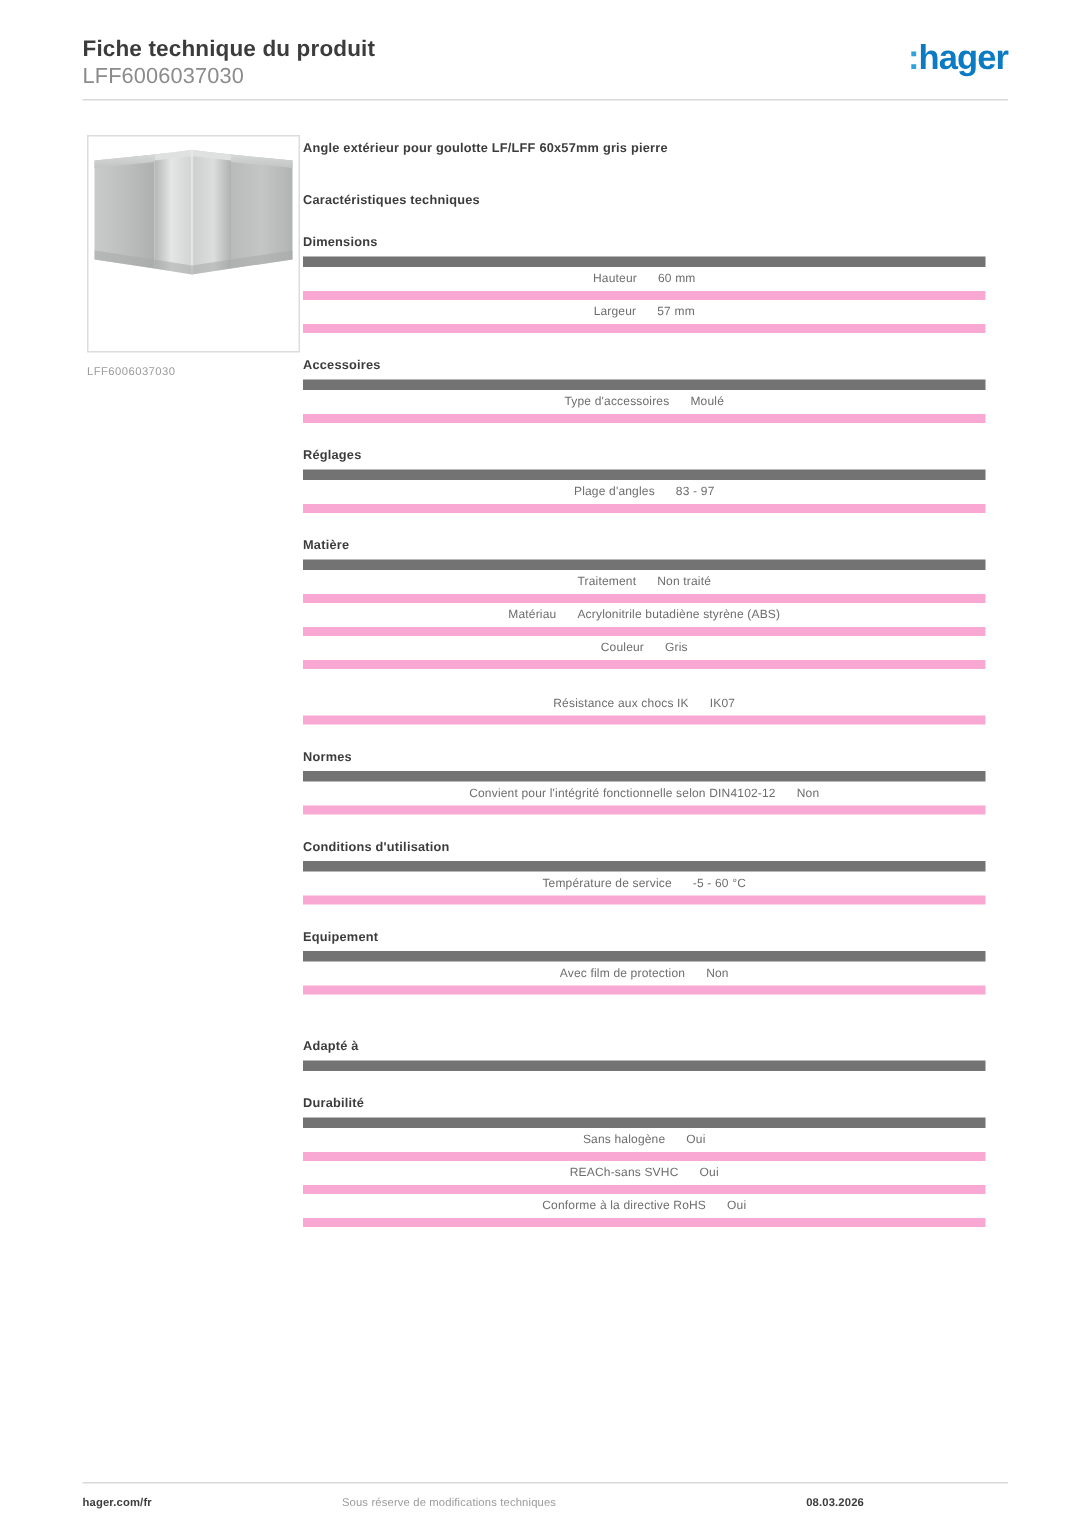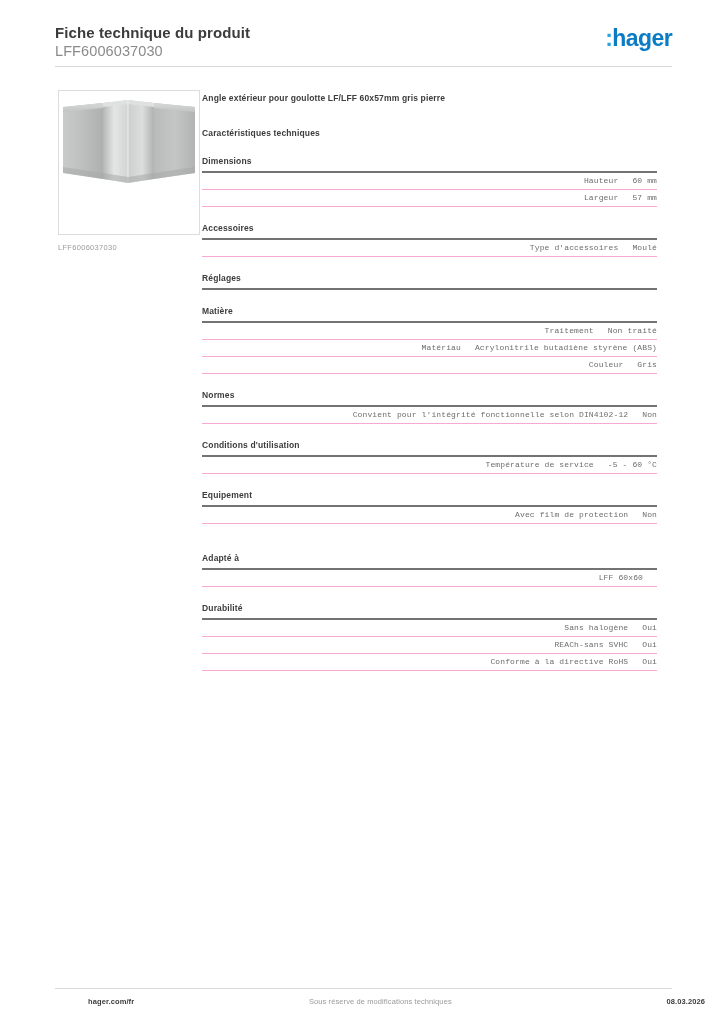--- a/index.html
+++ b/index.html
@@ -140,7 +140,7 @@
     letter-spacing: 0.15px;
     line-height: 13px;
     padding-bottom: 3px;
-    border-bottom: 2px solid #737373;
+    border-bottom: 7px solid #737373;
   }
 
   .spec-row {

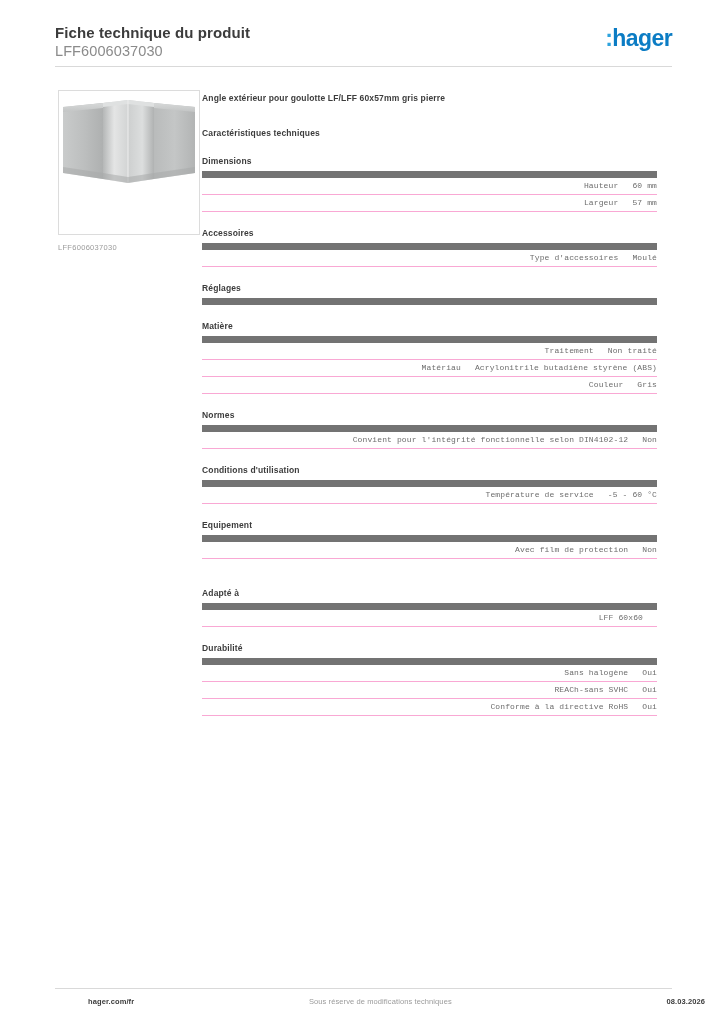--- a/index.html
+++ b/index.html
@@ -146,11 +146,10 @@
   .spec-row {
     display: flex;
     align-items: baseline;
-    justify-content: flex-end;
-    border-bottom: 1px solid #f9a8d4;
+    justify-content: center;
+    border-bottom: 6px solid #f9a8d4;
     padding: 3px 0 3px 0;
     min-height: 14px;
-    font-family: Liberation Mono, monospace;
   }
 
   .spec-label {

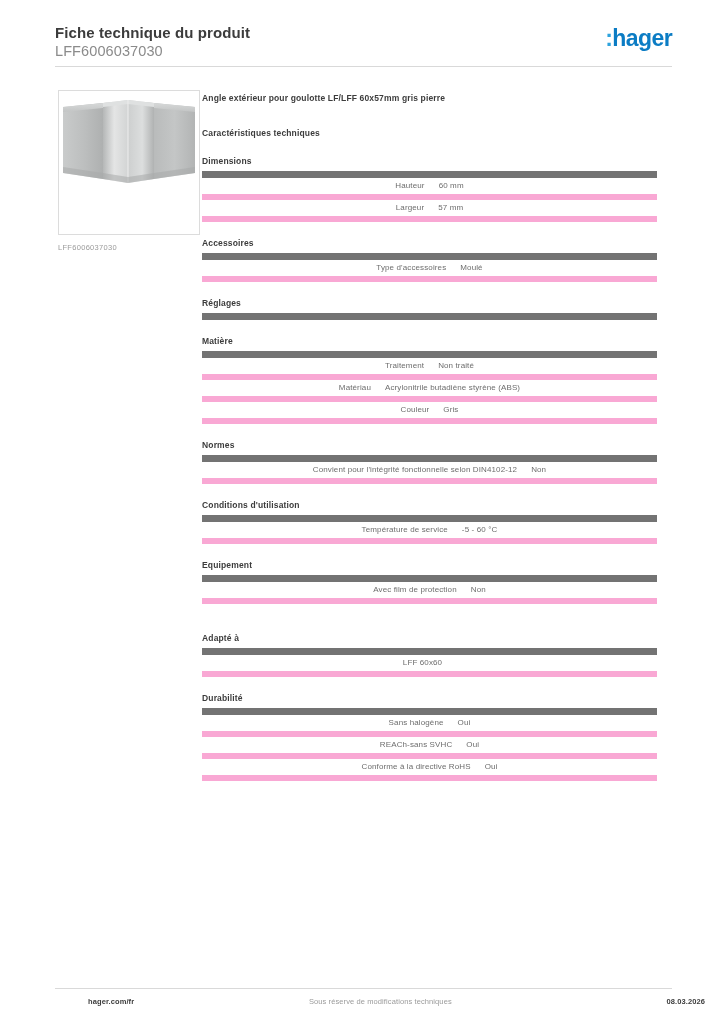--- a/index.html
+++ b/index.html
@@ -305,6 +305,10 @@
           </div>
           <div class="section">
             <div class="section-title">Réglages</div>
+            <div class="spec-row">
+              <div class="spec-label">Plage d'angles</div>
+              <div class="spec-value">83 - 97</div>
+            </div>
           </div>
           <div class="section">
             <div class="section-title">Matière</div>

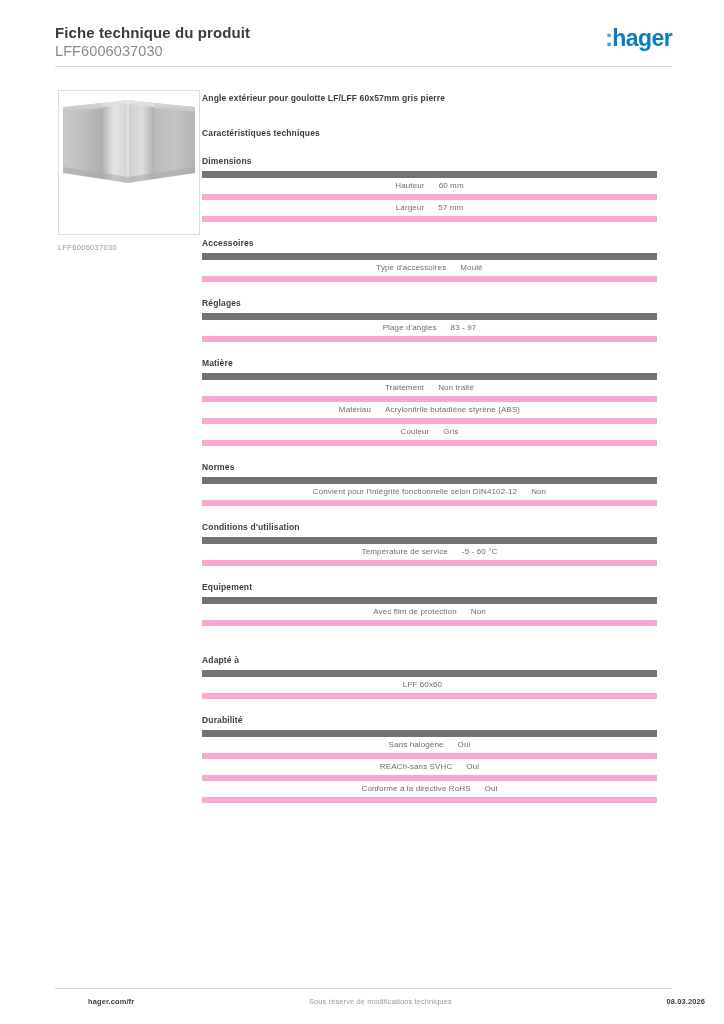--- a/index.html
+++ b/index.html
@@ -326,6 +326,10 @@
             </div>
           </div>
           <div class="section">
+            <div class="spec-row">
+              <div class="spec-label">Résistance aux chocs IK</div>
+              <div class="spec-value">IK07</div>
+            </div>
           </div>
           <div class="section">
             <div class="section-title">Normes</div>

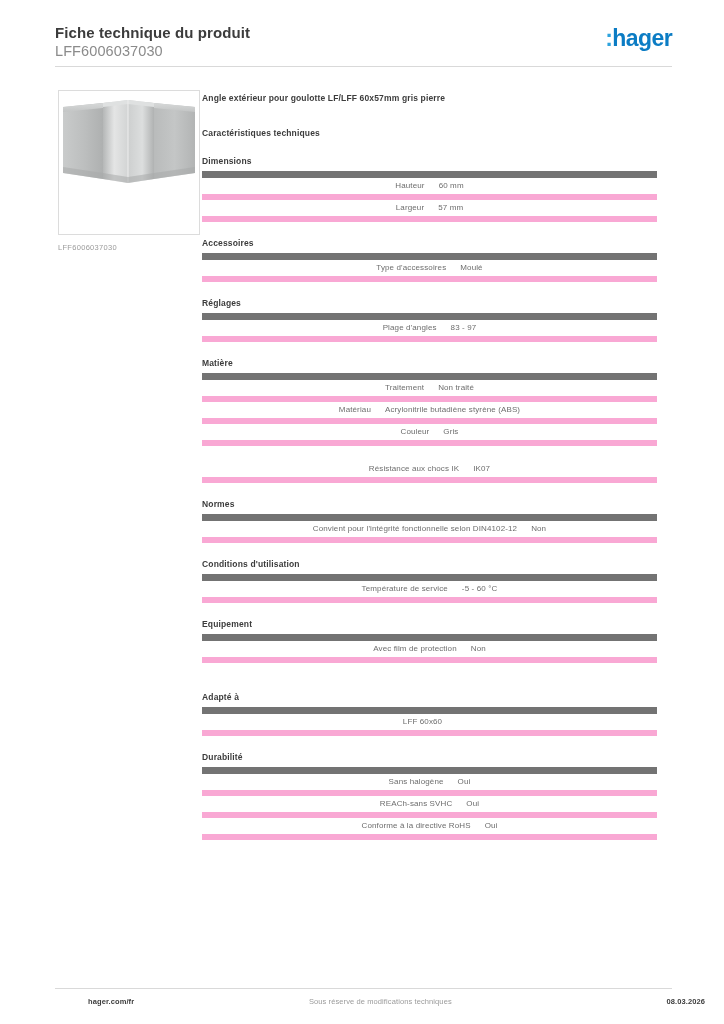--- a/index.html
+++ b/index.html
@@ -356,10 +356,6 @@
         <div class="spec-table spaced">
           <div class="section">
             <div class="section-title">Adapté à</div>
-            <div class="spec-row">
-              <div class="spec-label">LFF 60x60</div>
-              <div class="spec-value"></div>
-            </div>
           </div>
           <div class="section">
             <div class="section-title">Durabilité</div>

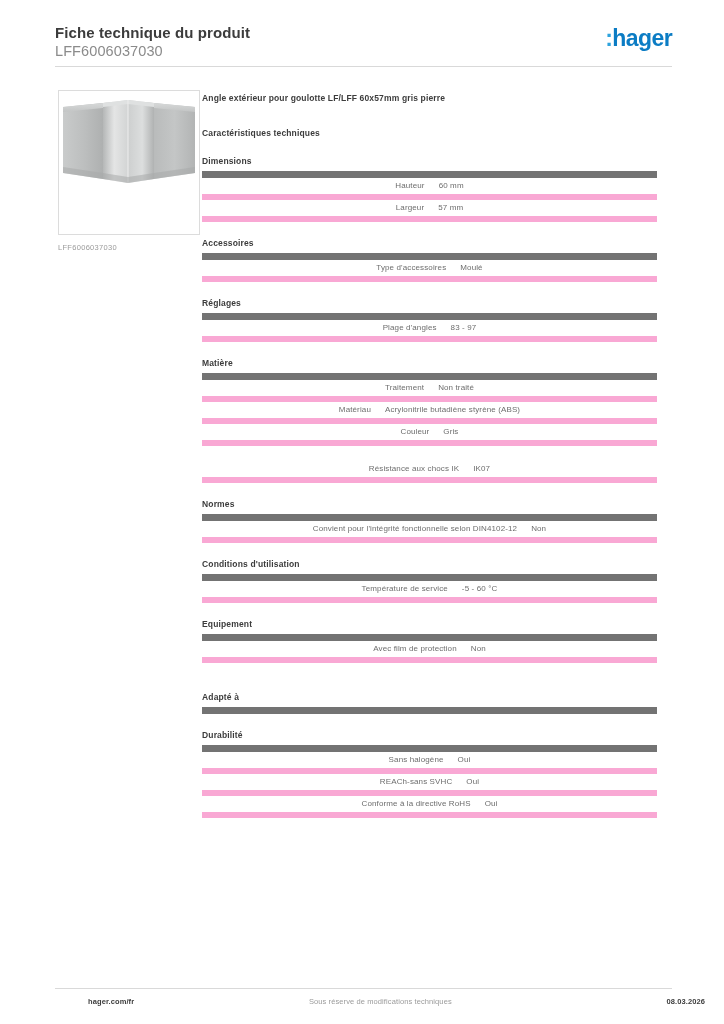--- a/index.html
+++ b/index.html
@@ -183,12 +183,11 @@
     position: absolute;
     left: 55px;
     top: 997px;
-    width: 617px;
+    width: 521px;
     display: flex;
     align-items: center;
     justify-content: space-between;
     font-size: 7.5px;
-    margin-left: 33px;
   }
 
   .footer-left {

